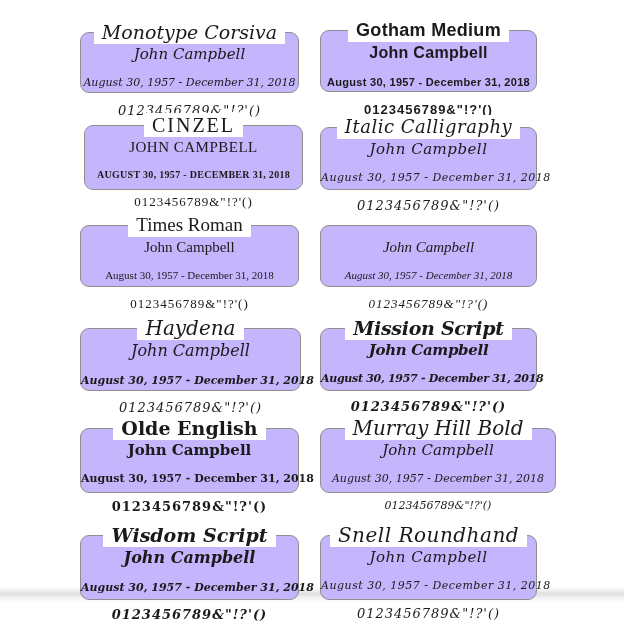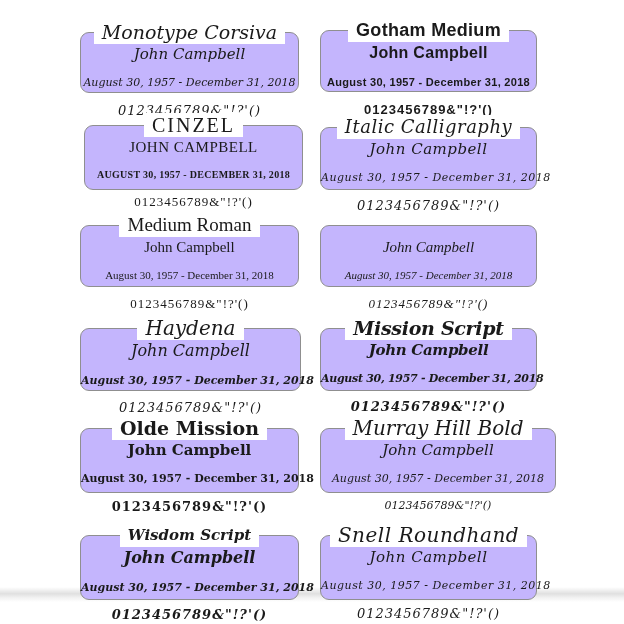--- a/index.html
+++ b/index.html
@@ -130,7 +130,7 @@
 </div>
 
 <div class="card c4 fs-times">
-  <div class="title"><span>Medium Roman</span></div>
+  <div class="title"><span>Times Roman</span></div>
   <div class="body">
     <div class="line name">John Campbell</div>
     <div class="line dates">August 30, 1957 - December 31, 2018</div>

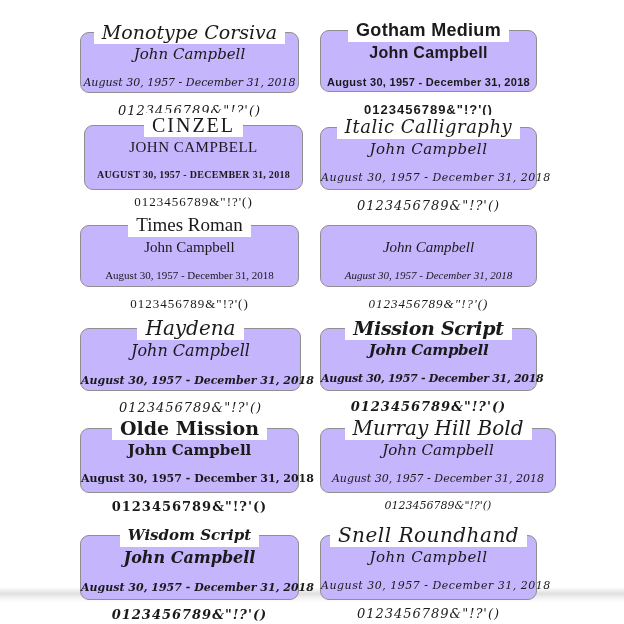--- a/index.html
+++ b/index.html
@@ -165,7 +165,7 @@
 </div>
 
 <div class="card c8 fs-olde">
-  <div class="title"><span>Olde Mission</span></div>
+  <div class="title"><span>Olde English</span></div>
   <div class="body">
     <div class="line name">John Campbell</div>
     <div class="line dates">August 30, 1957 - December 31, 2018</div>

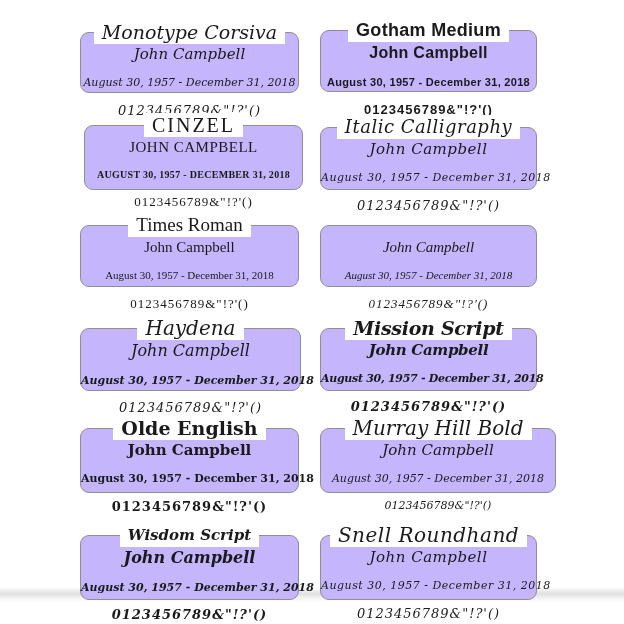--- a/index.html
+++ b/index.html
@@ -82,7 +82,7 @@
   .fs-murray .glyphs { font-size:11px; letter-spacing:0; }
 
   .fs-wisdom { font-family:"DejaVu Serif",serif; font-style:italic; font-weight:bold; }
-  .fs-wisdom .title { font-size:15px; }
+  .fs-wisdom .title { font-size:19px; }
   .fs-wisdom .name { font-size:16px; }
 
   .fs-snell { font-family:"DejaVu Serif",serif; font-style:italic; letter-spacing:.5px; }

